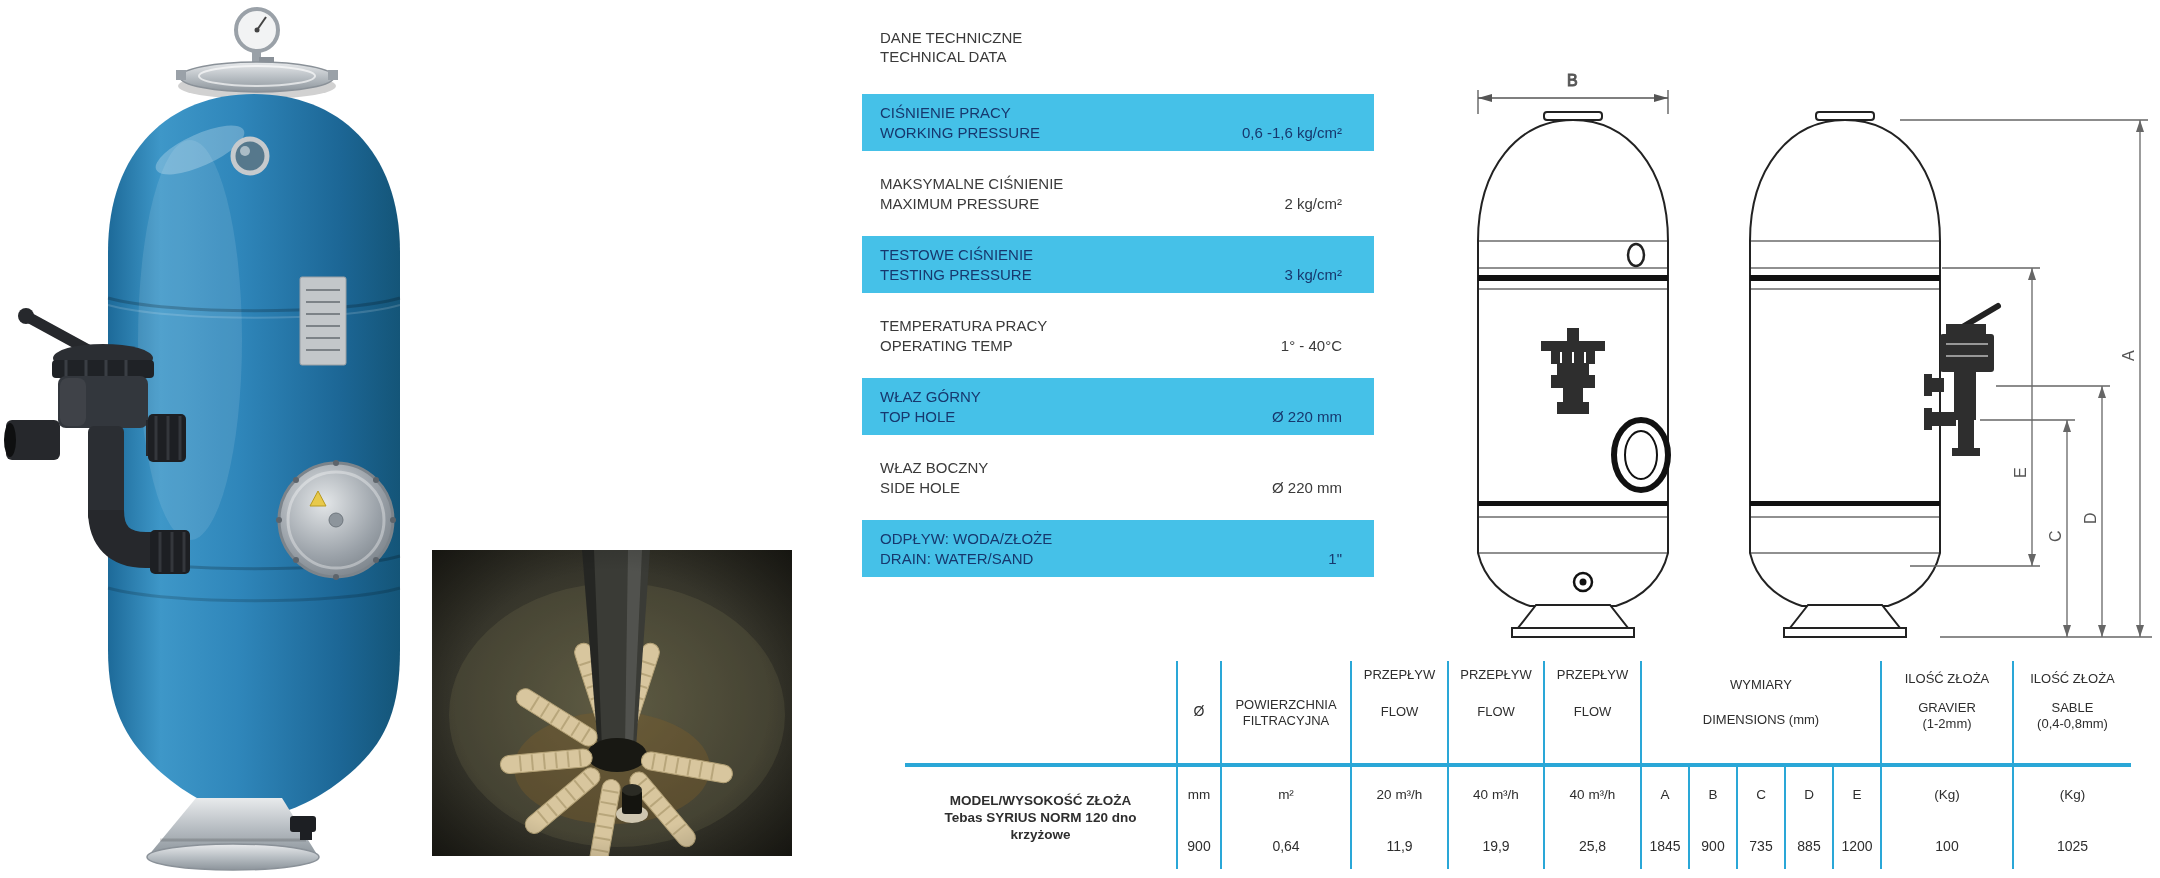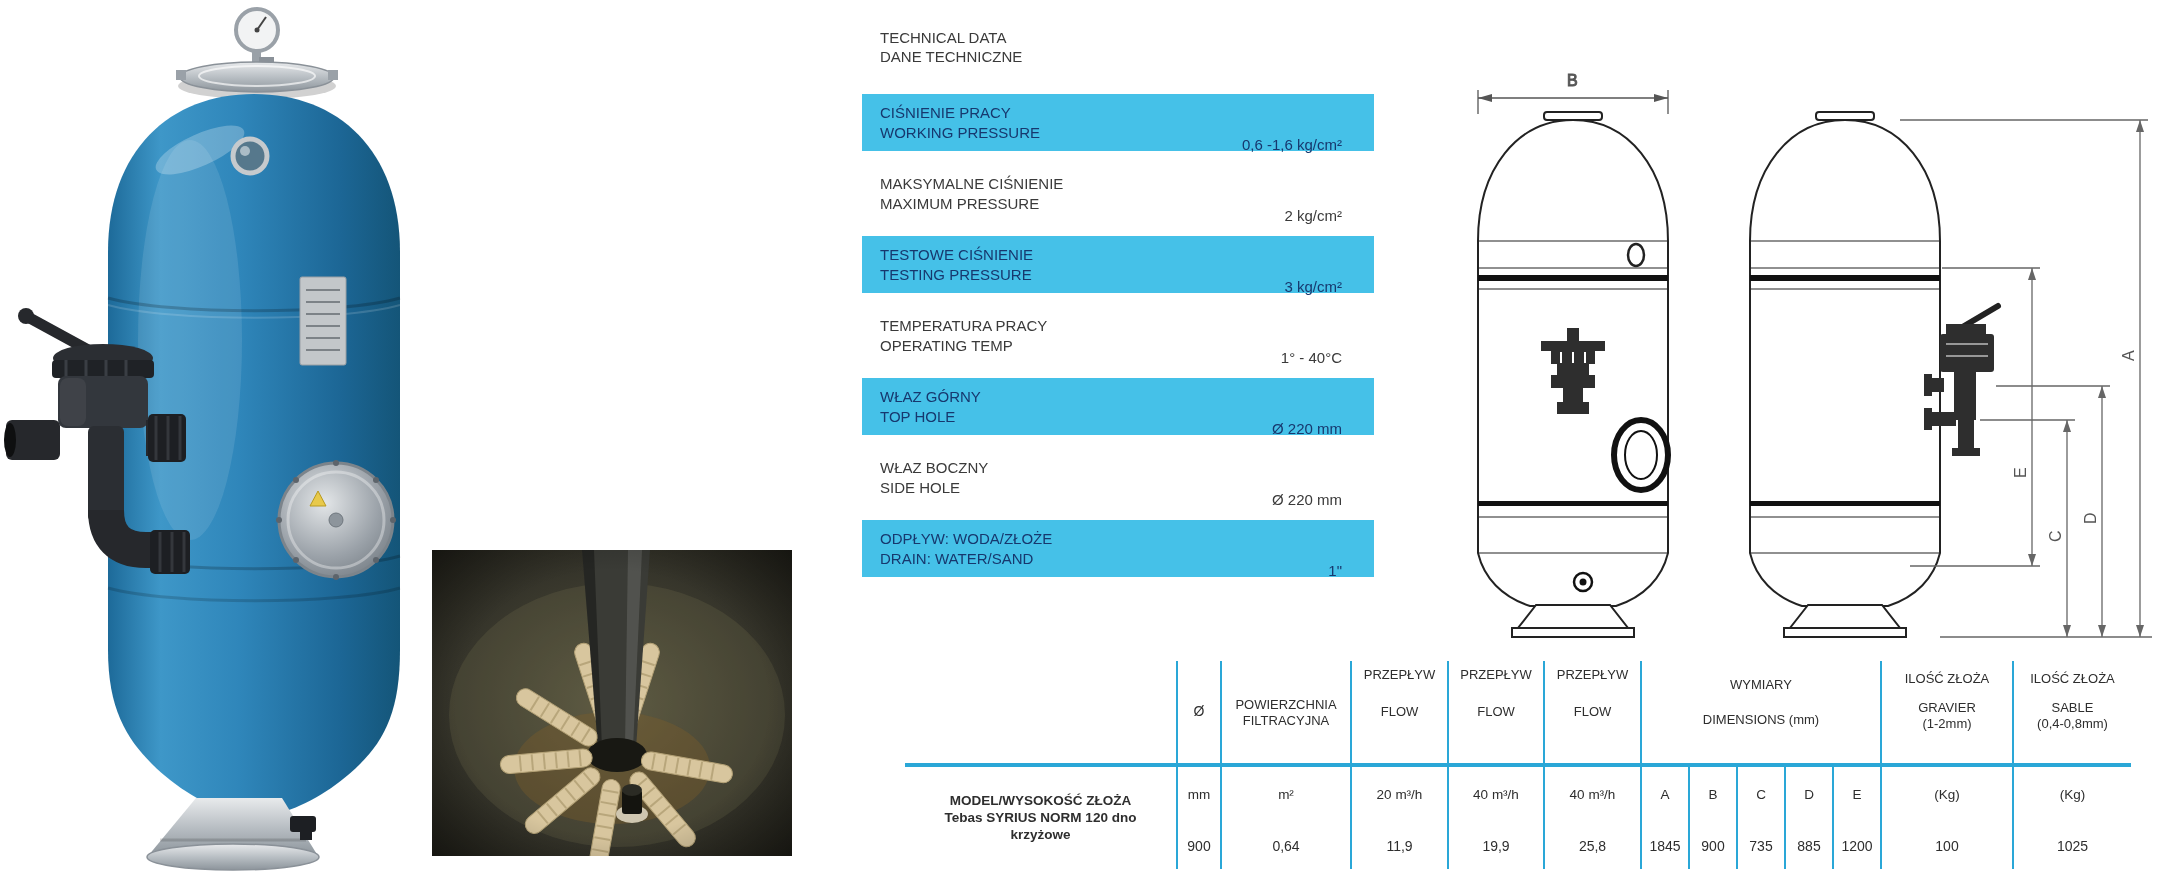--- a/index.html
+++ b/index.html
@@ -289,8 +289,8 @@
 
   <div class="techdata">
     <div class="td-title">
+      <div>DANE TECHNICZNE</div>
       <div>TECHNICAL DATA</div>
-      <div>DANE TECHNICZNE</div>
     </div>
 
     <div class="spec-row hl">

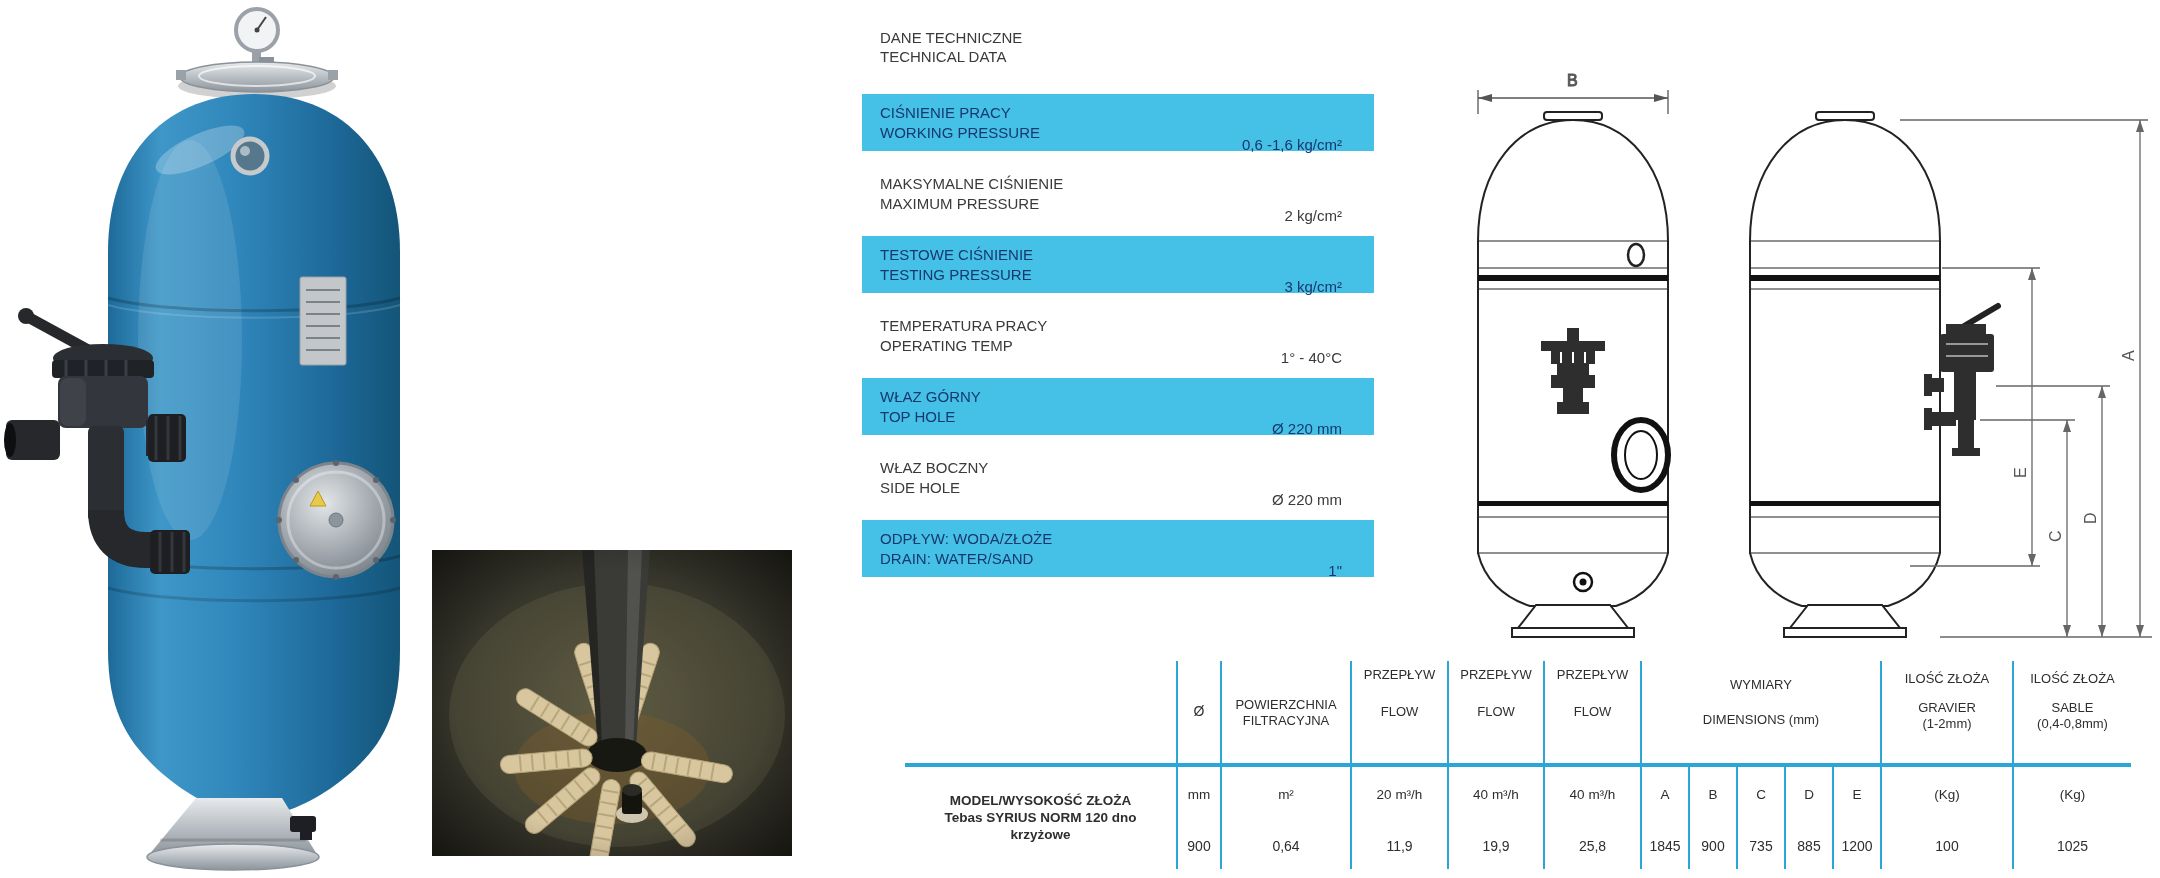--- a/index.html
+++ b/index.html
@@ -17,7 +17,7 @@
   .spec-row.hl{background:#45c1e8;}
   .spec-labels{position:absolute;left:18px;top:9px;font-size:15px;line-height:20px;color:#3a3a3a;}
   .spec-row.hl .spec-labels{color:#17386e;}
-  .spec-value{position:absolute;right:32px;top:42px;font-size:15px;color:#3a3a3a;}
+  .spec-value{position:absolute;right:32px;top:30px;font-size:15px;color:#3a3a3a;}
   .spec-row.hl .spec-value{color:#17386e;}
 
   

